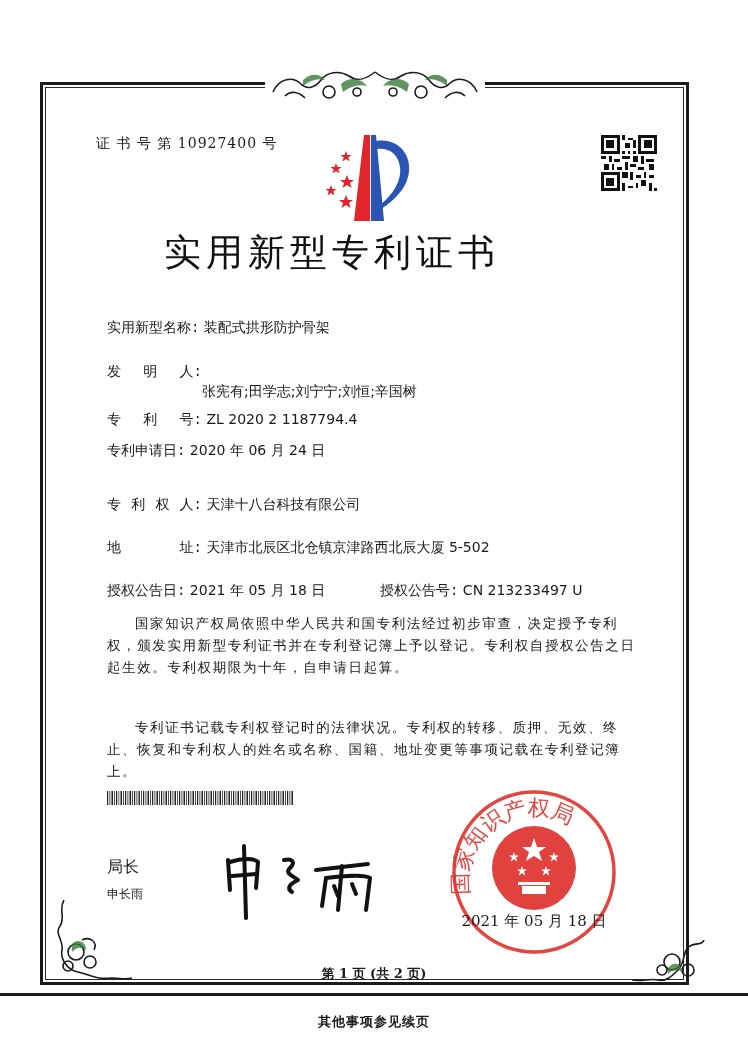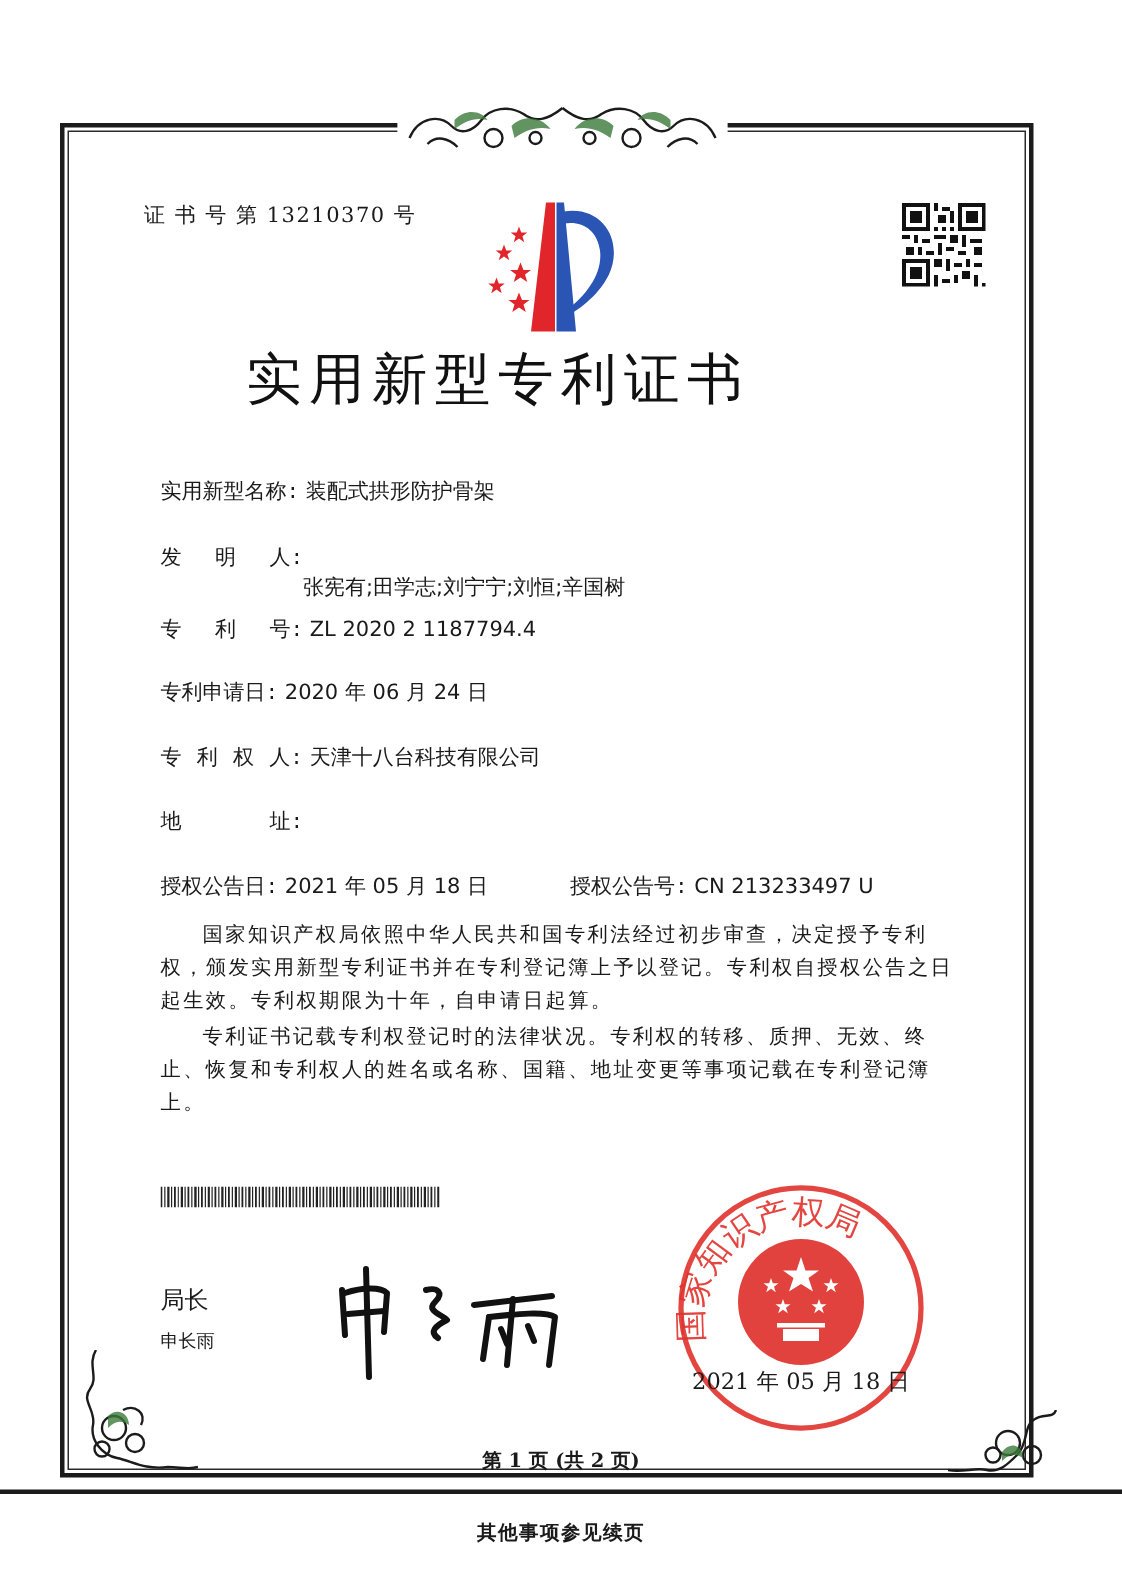--- a/index.html
+++ b/index.html
@@ -101,7 +101,7 @@
 
 <div class="cert-no">
   <span>证 书 号 第</span>
-  <span>13210370</span>
+  <span>10927400</span>
   <span>号</span>
 </div>
 

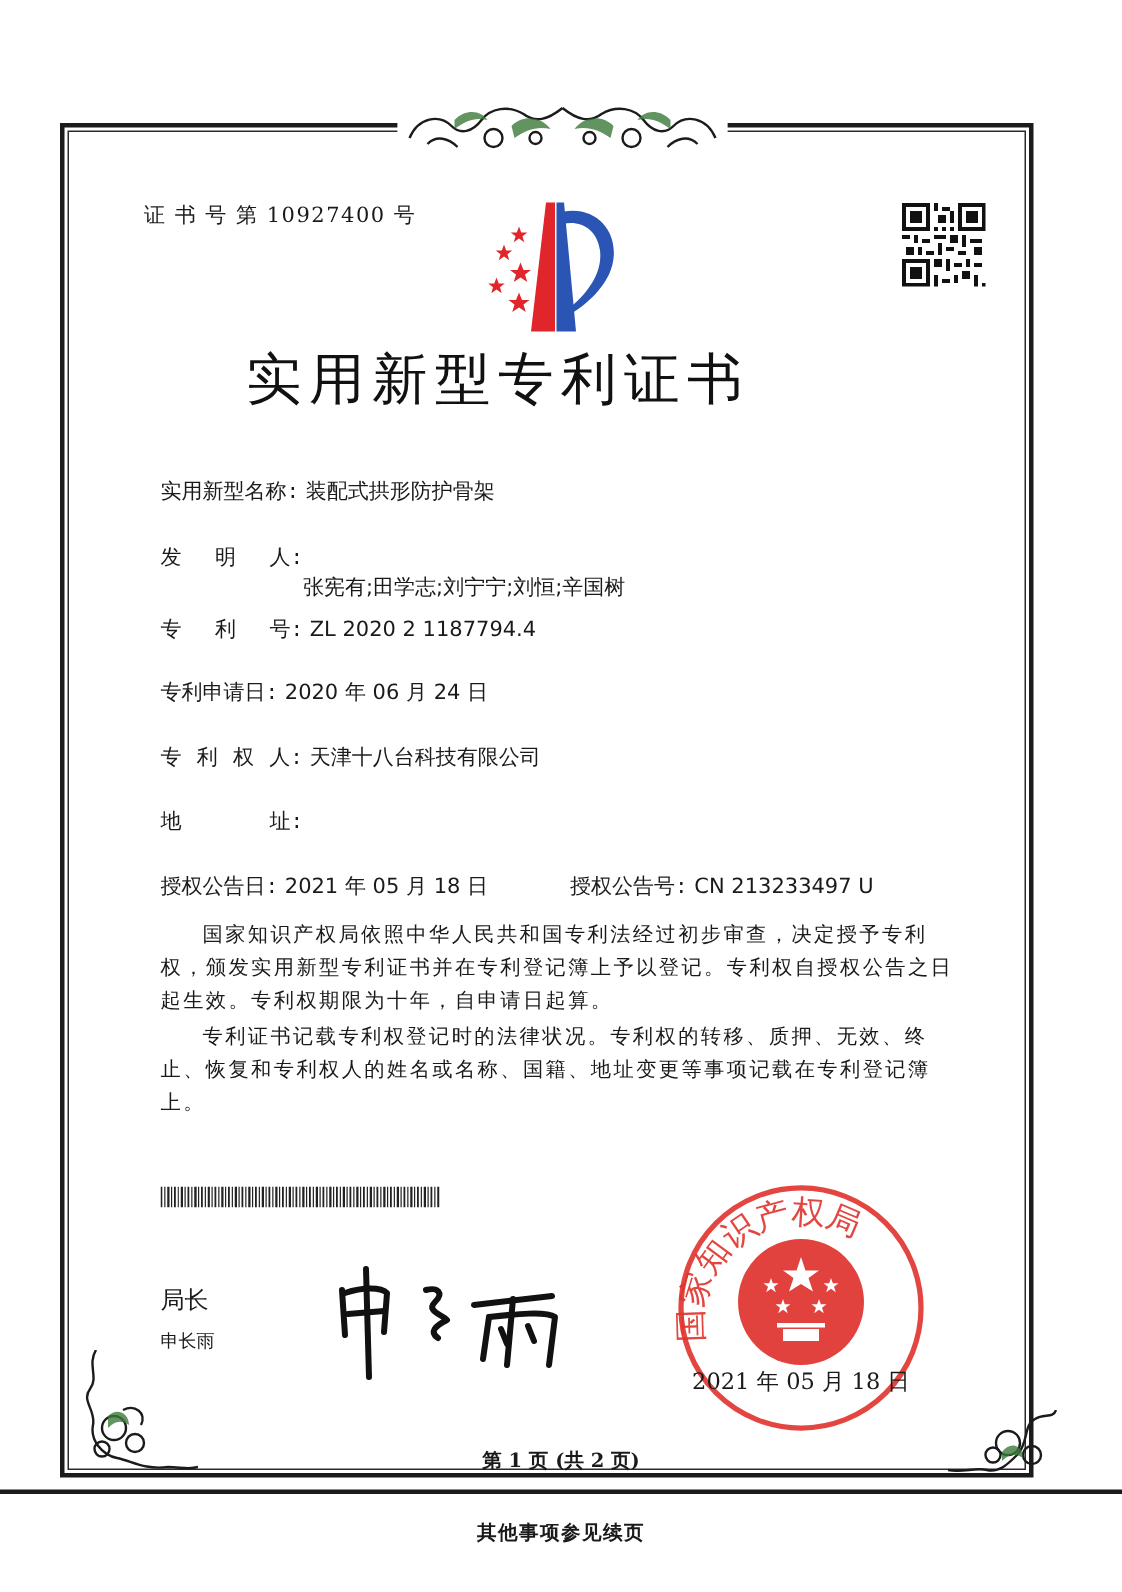--- a/index.html
+++ b/index.html
@@ -192,7 +192,7 @@
   <span class="val">ZL 2020 2 1187794.4</span>
 </div>
 
-<div class="field" style="top:453px">
+<div class="field" style="top:442px">
   <span class="lbl">专利申请日:</span>
   <span class="val">2020 年 06 月 24 日</span>
 </div>

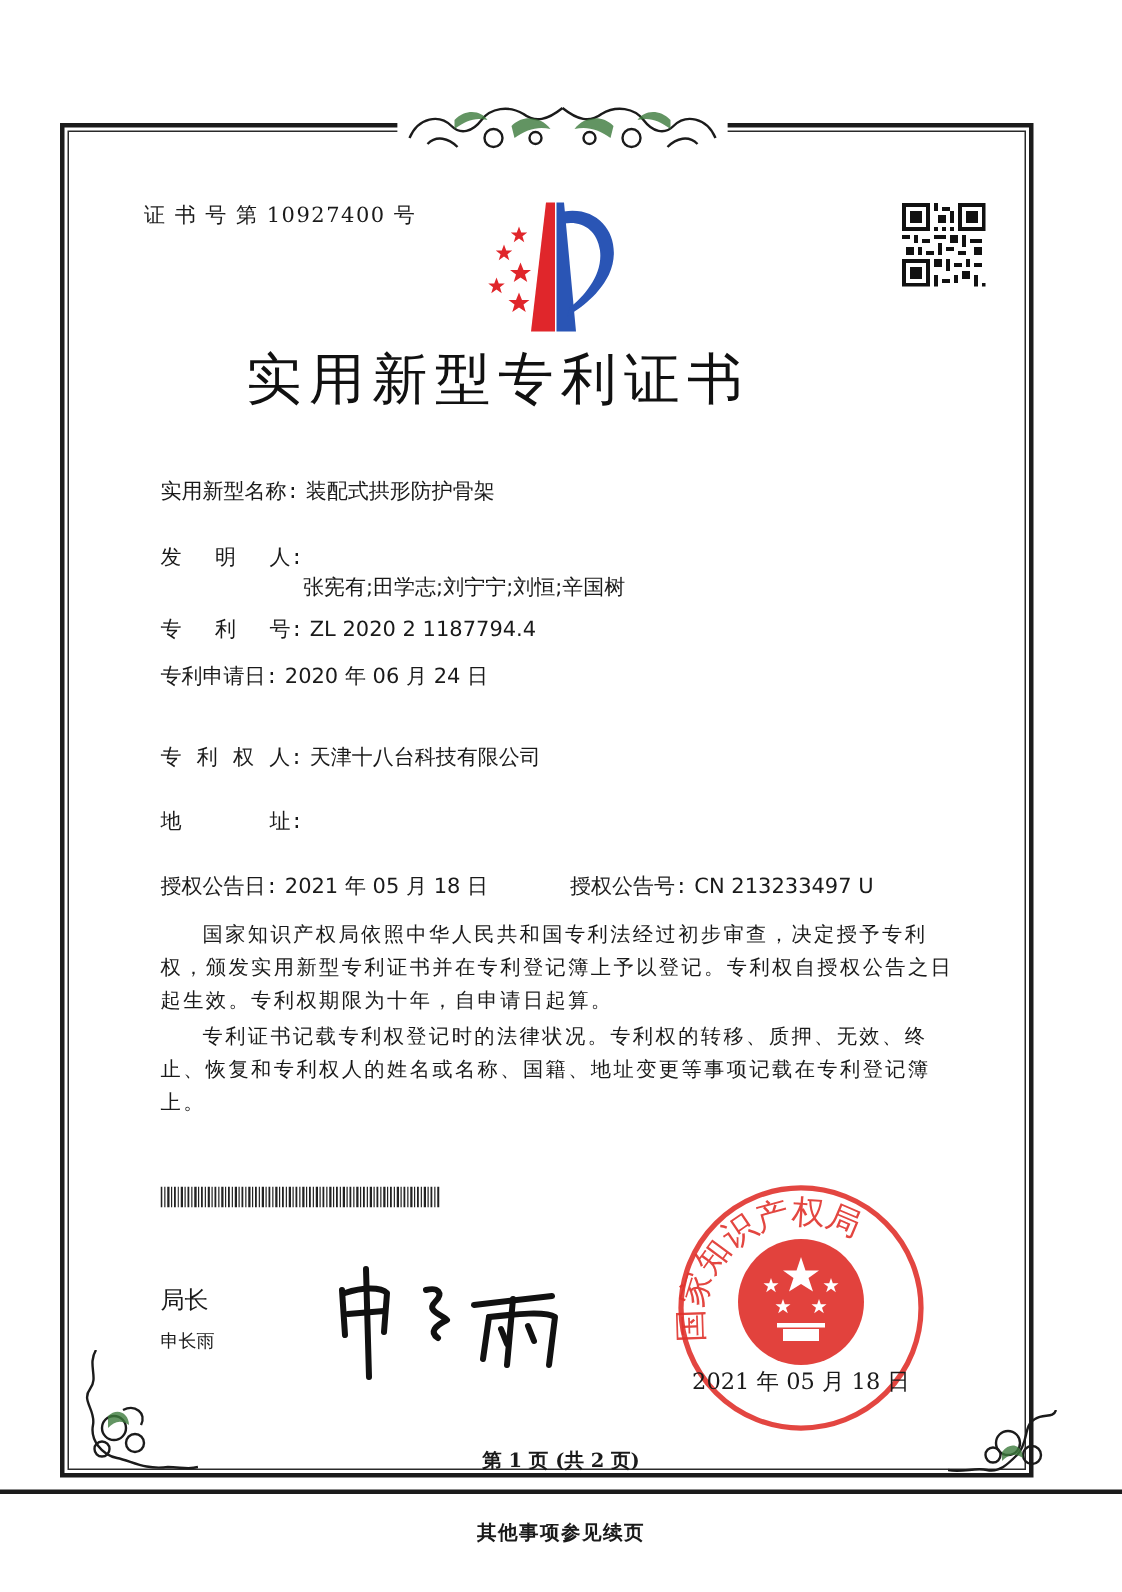--- a/index.html
+++ b/index.html
@@ -212,6 +212,7 @@
     <span>地</span>
     <span>址:</span>
   </span>
+  <span class="val">天津市北辰区北仓镇京津路西北辰大厦 5-502</span>
 </div>
 
 <div class="field" style="top:582px">

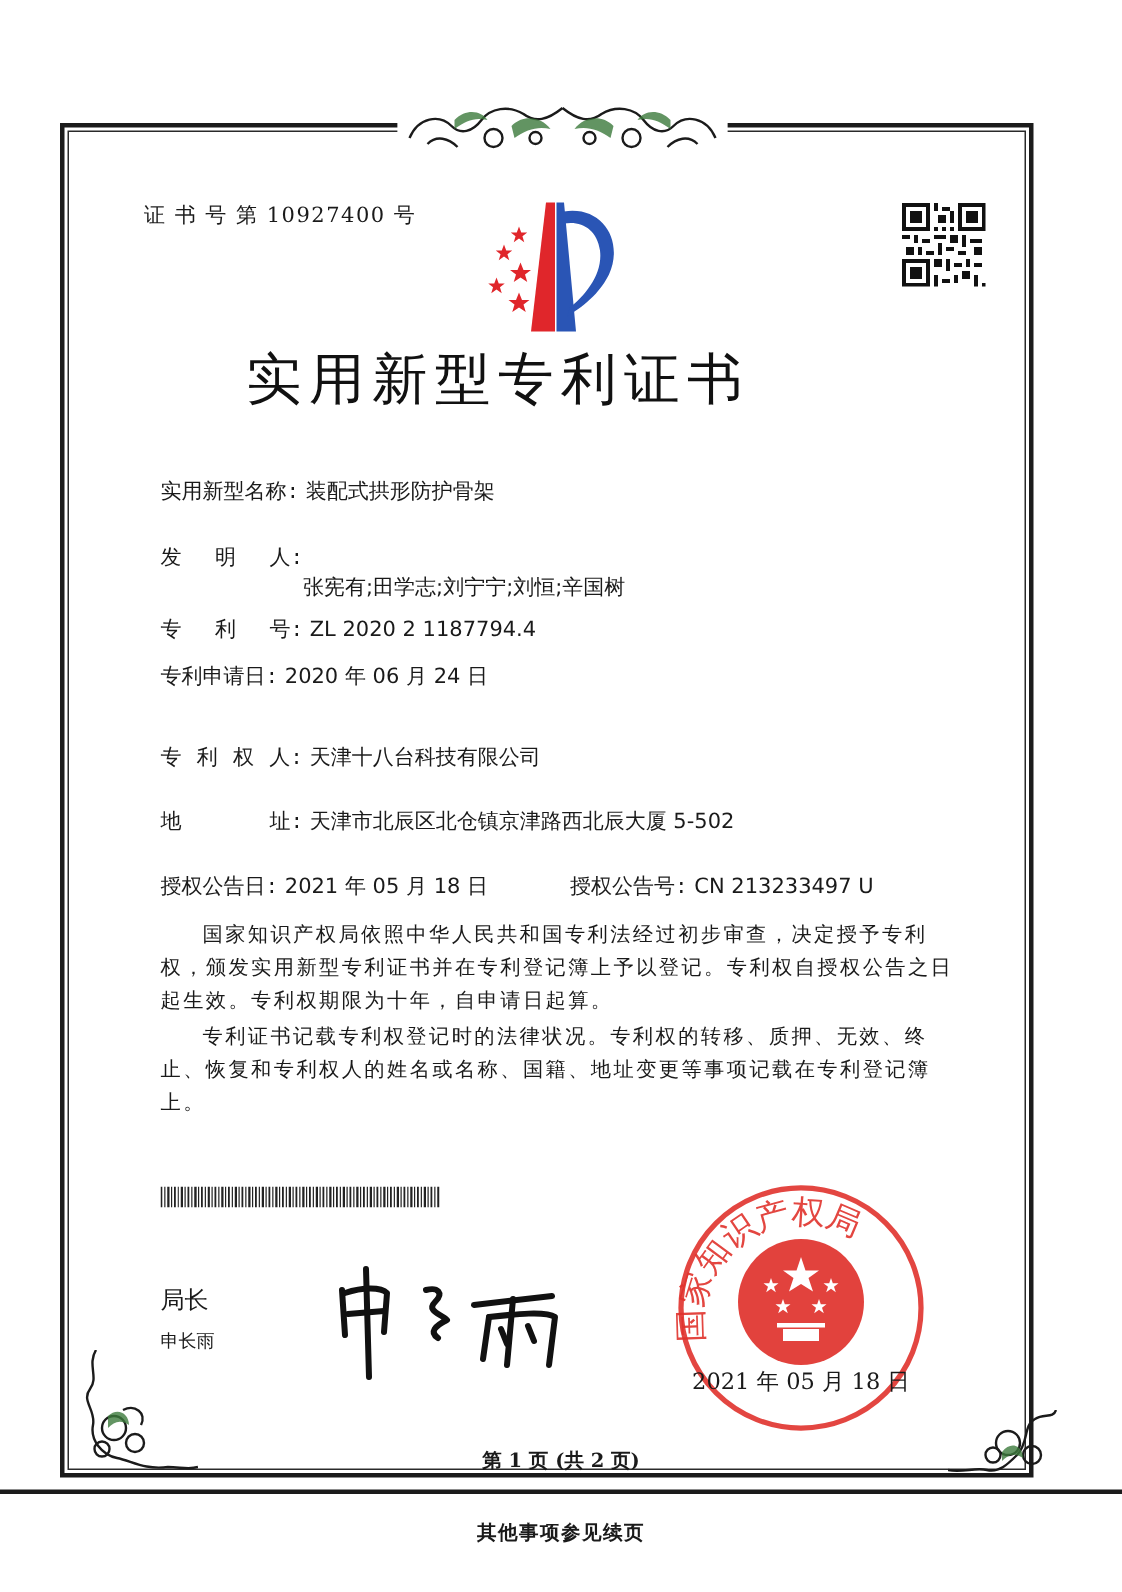--- a/index.html
+++ b/index.html
@@ -225,7 +225,7 @@
 </div>
 
 <div class="para" style="top:612px">国家知识产权局依照中华人民共和国专利法经过初步审查，决定授予专利权，颁发实用新型专利证书并在专利登记簿上予以登记。专利权自授权公告之日起生效。专利权期限为十年，自申请日起算。</div>
-<div class="para" style="top:680px">专利证书记载专利权登记时的法律状况。专利权的转移、质押、无效、终止、恢复和专利权人的姓名或名称、国籍、地址变更等事项记载在专利登记簿上。</div>
+<div class="para" style="top:716px">专利证书记载专利权登记时的法律状况。专利权的转移、质押、无效、终止、恢复和专利权人的姓名或名称、国籍、地址变更等事项记载在专利登记簿上。</div>
 
 <svg class="barcode" viewBox="0 0 186 14" preserveAspectRatio="none">
   <g fill="#222">

